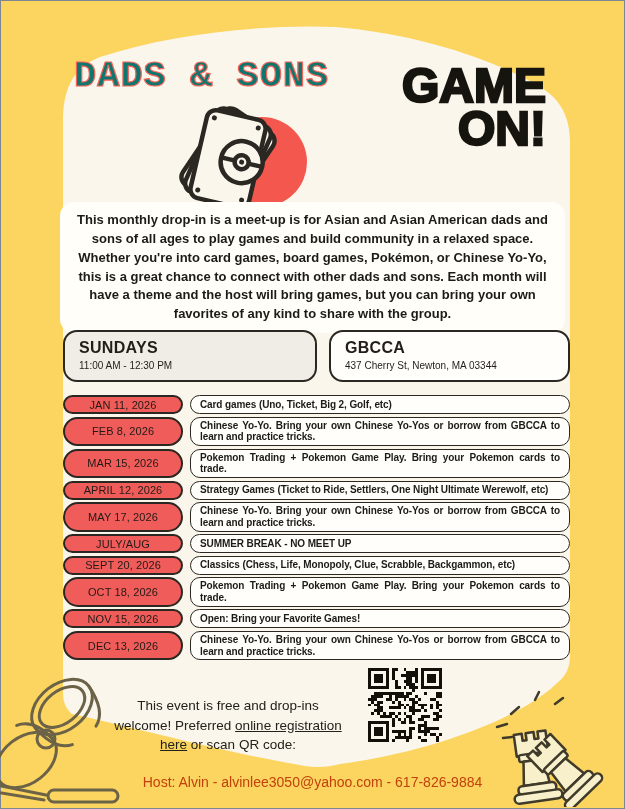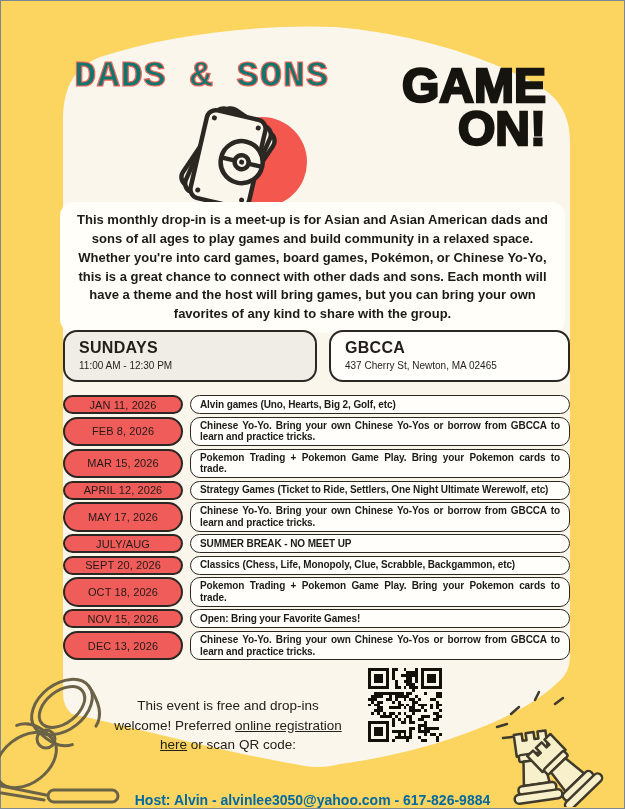--- a/index.html
+++ b/index.html
@@ -181,7 +181,7 @@
     </div>
     <div class="info-box where">
       <div class="info-title">GBCCA</div>
-      <div class="info-sub">437 Cherry St, Newton, MA 02465</div>
+      <div class="info-sub">437 Cherry St, Newton, MA 03344</div>
     </div>
   </div>
 

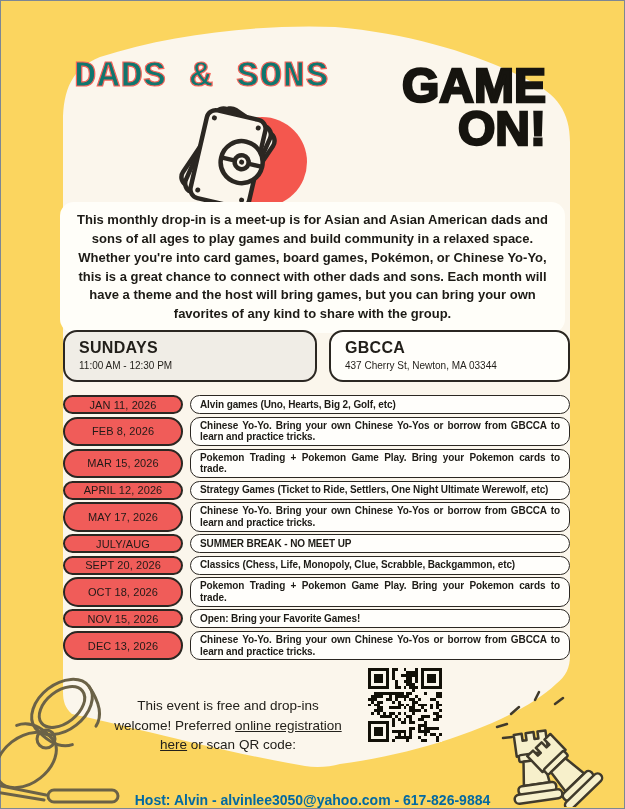--- a/index.html
+++ b/index.html
@@ -189,7 +189,7 @@
     <div class="row">
       <div class="date-pill">JAN 11, 2026</div>
       <div class="desc-box">
-          <div class="desc-text">Alvin games (Uno, Hearts, Big 2, Golf, etc)</div>
+          <div class="desc-text">Card games (Uno, Ticket, Big 2, Golf, etc)</div>
         </div>
     </div>
     <div class="row">

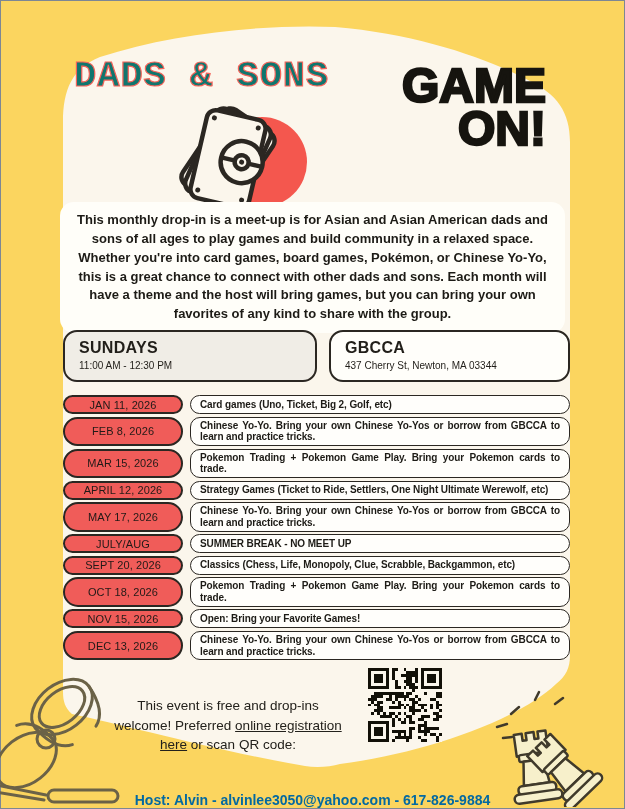--- a/index.html
+++ b/index.html
@@ -71,8 +71,8 @@
   .footer-note a{color:#23211C;text-decoration:underline;cursor:pointer;}
   .qr{position:absolute;left:368px;top:668px;width:74px;height:74px;}
   .host-line{
-    position:absolute;left:0;top:792px;width:100%;text-align:center;
-    font-size:14px;color:#0369a1;font-weight:bold;
+    position:absolute;left:0;top:774px;width:100%;text-align:center;
+    font-size:14px;color:#c2410c;
   }
 
   .deco{position:absolute;pointer-events:none;}

